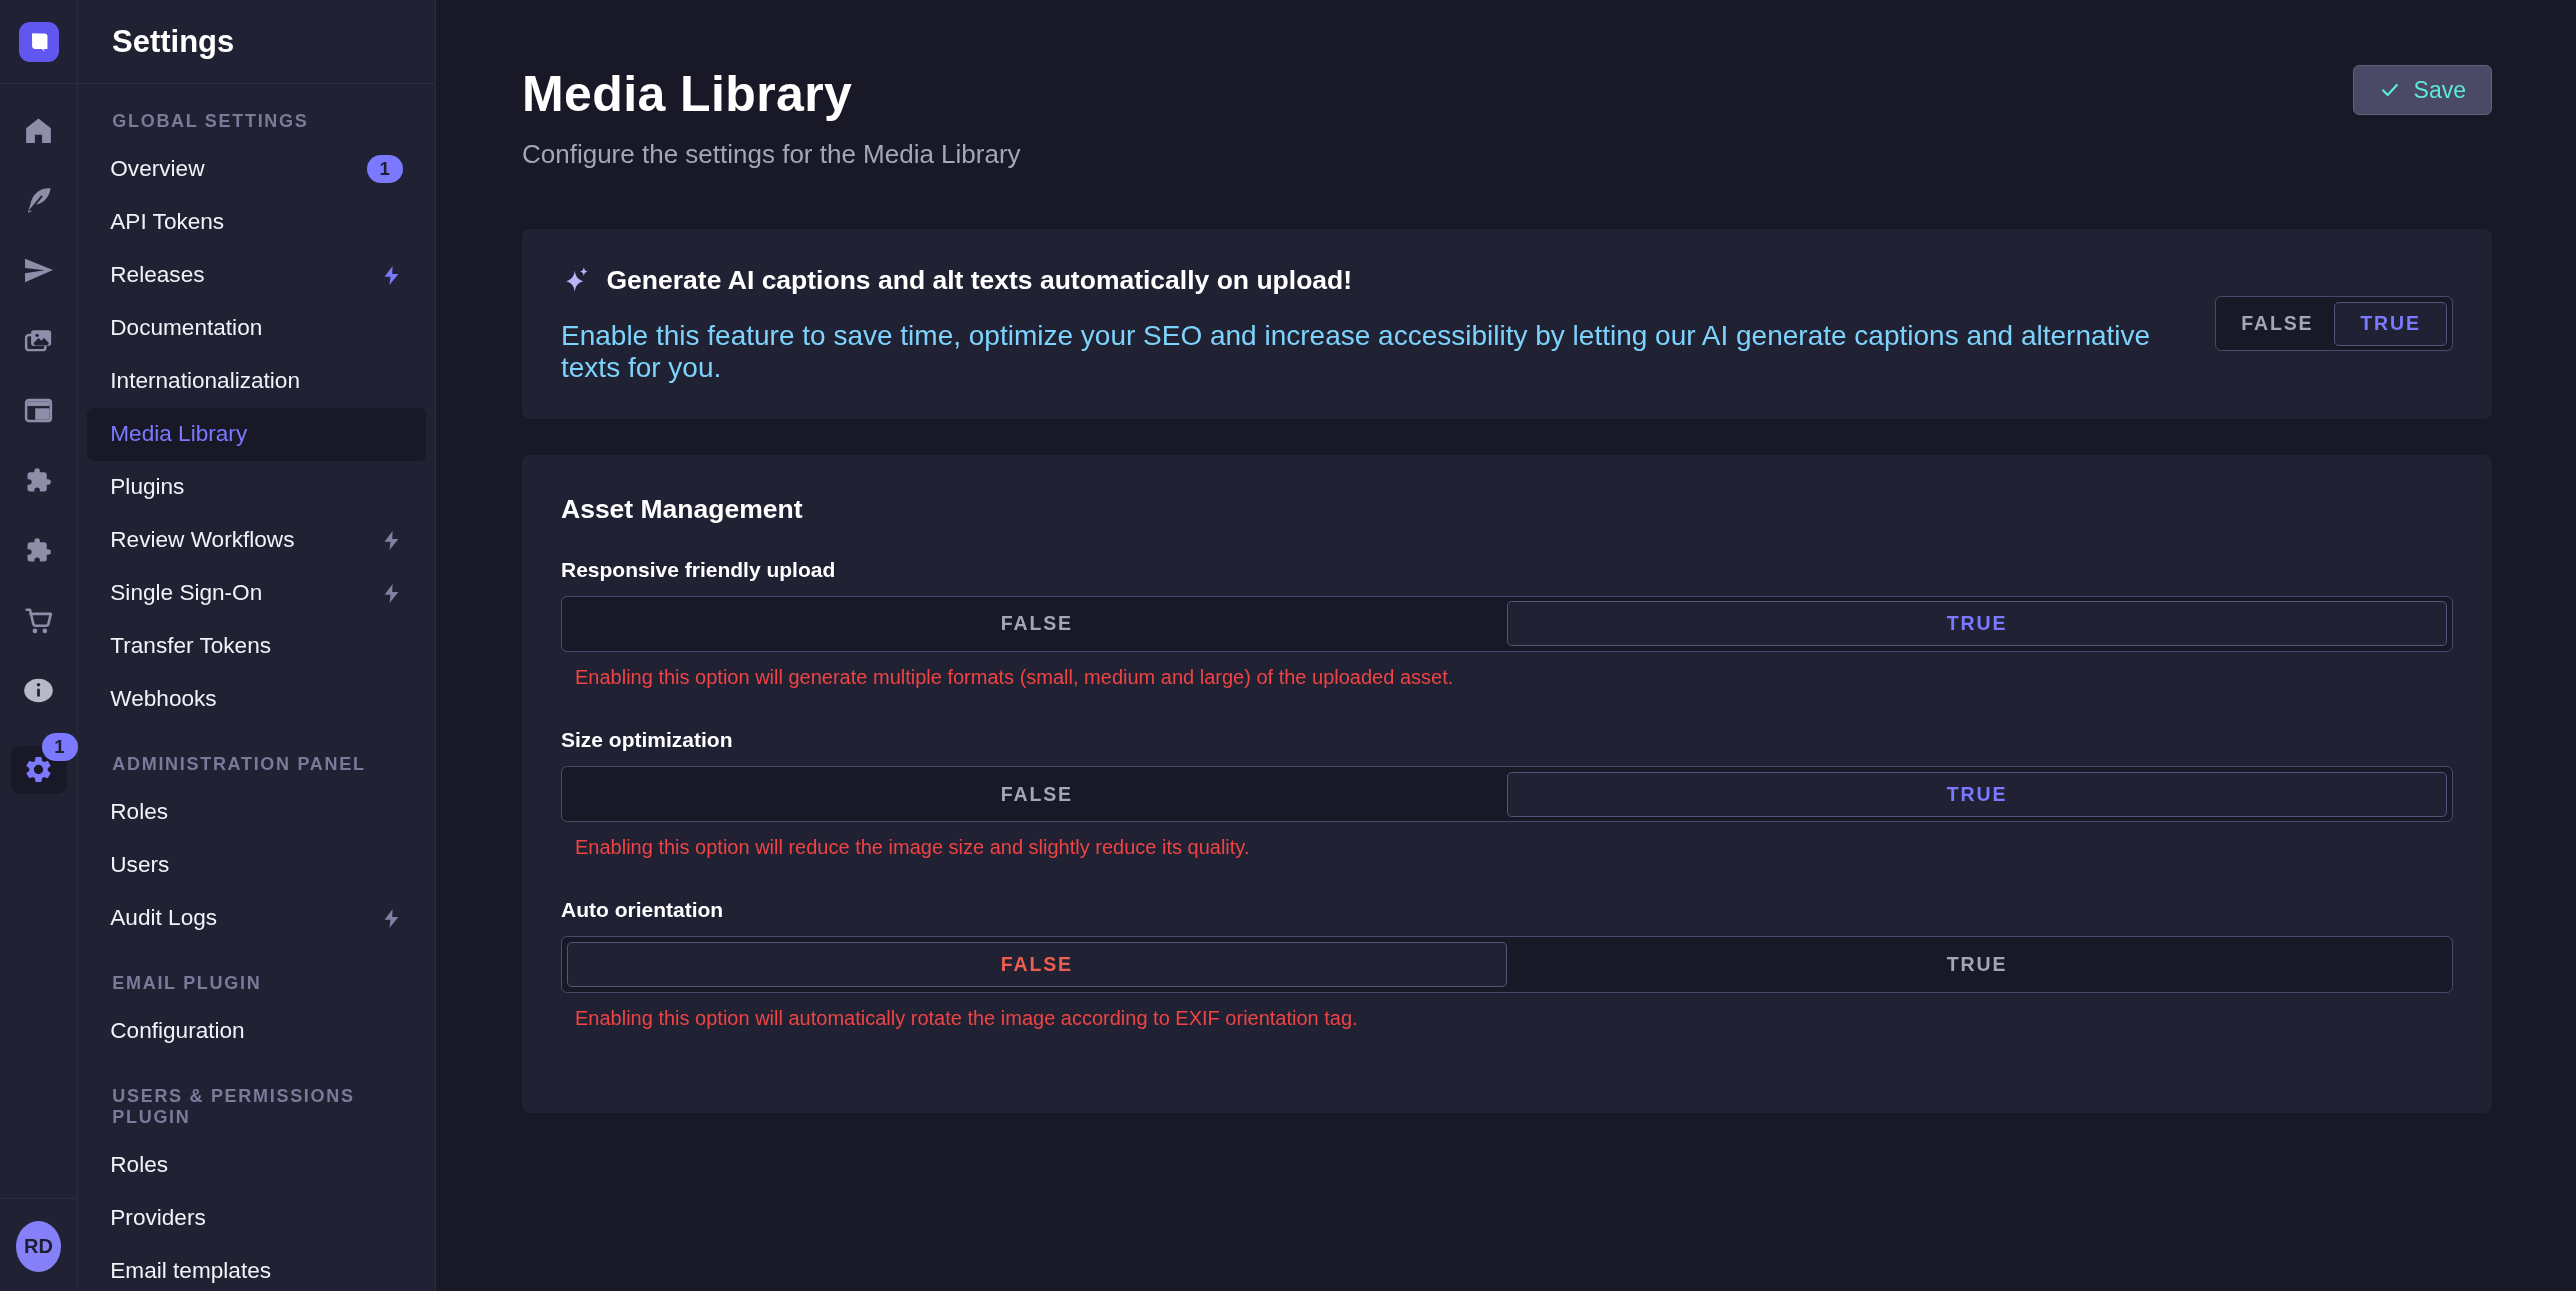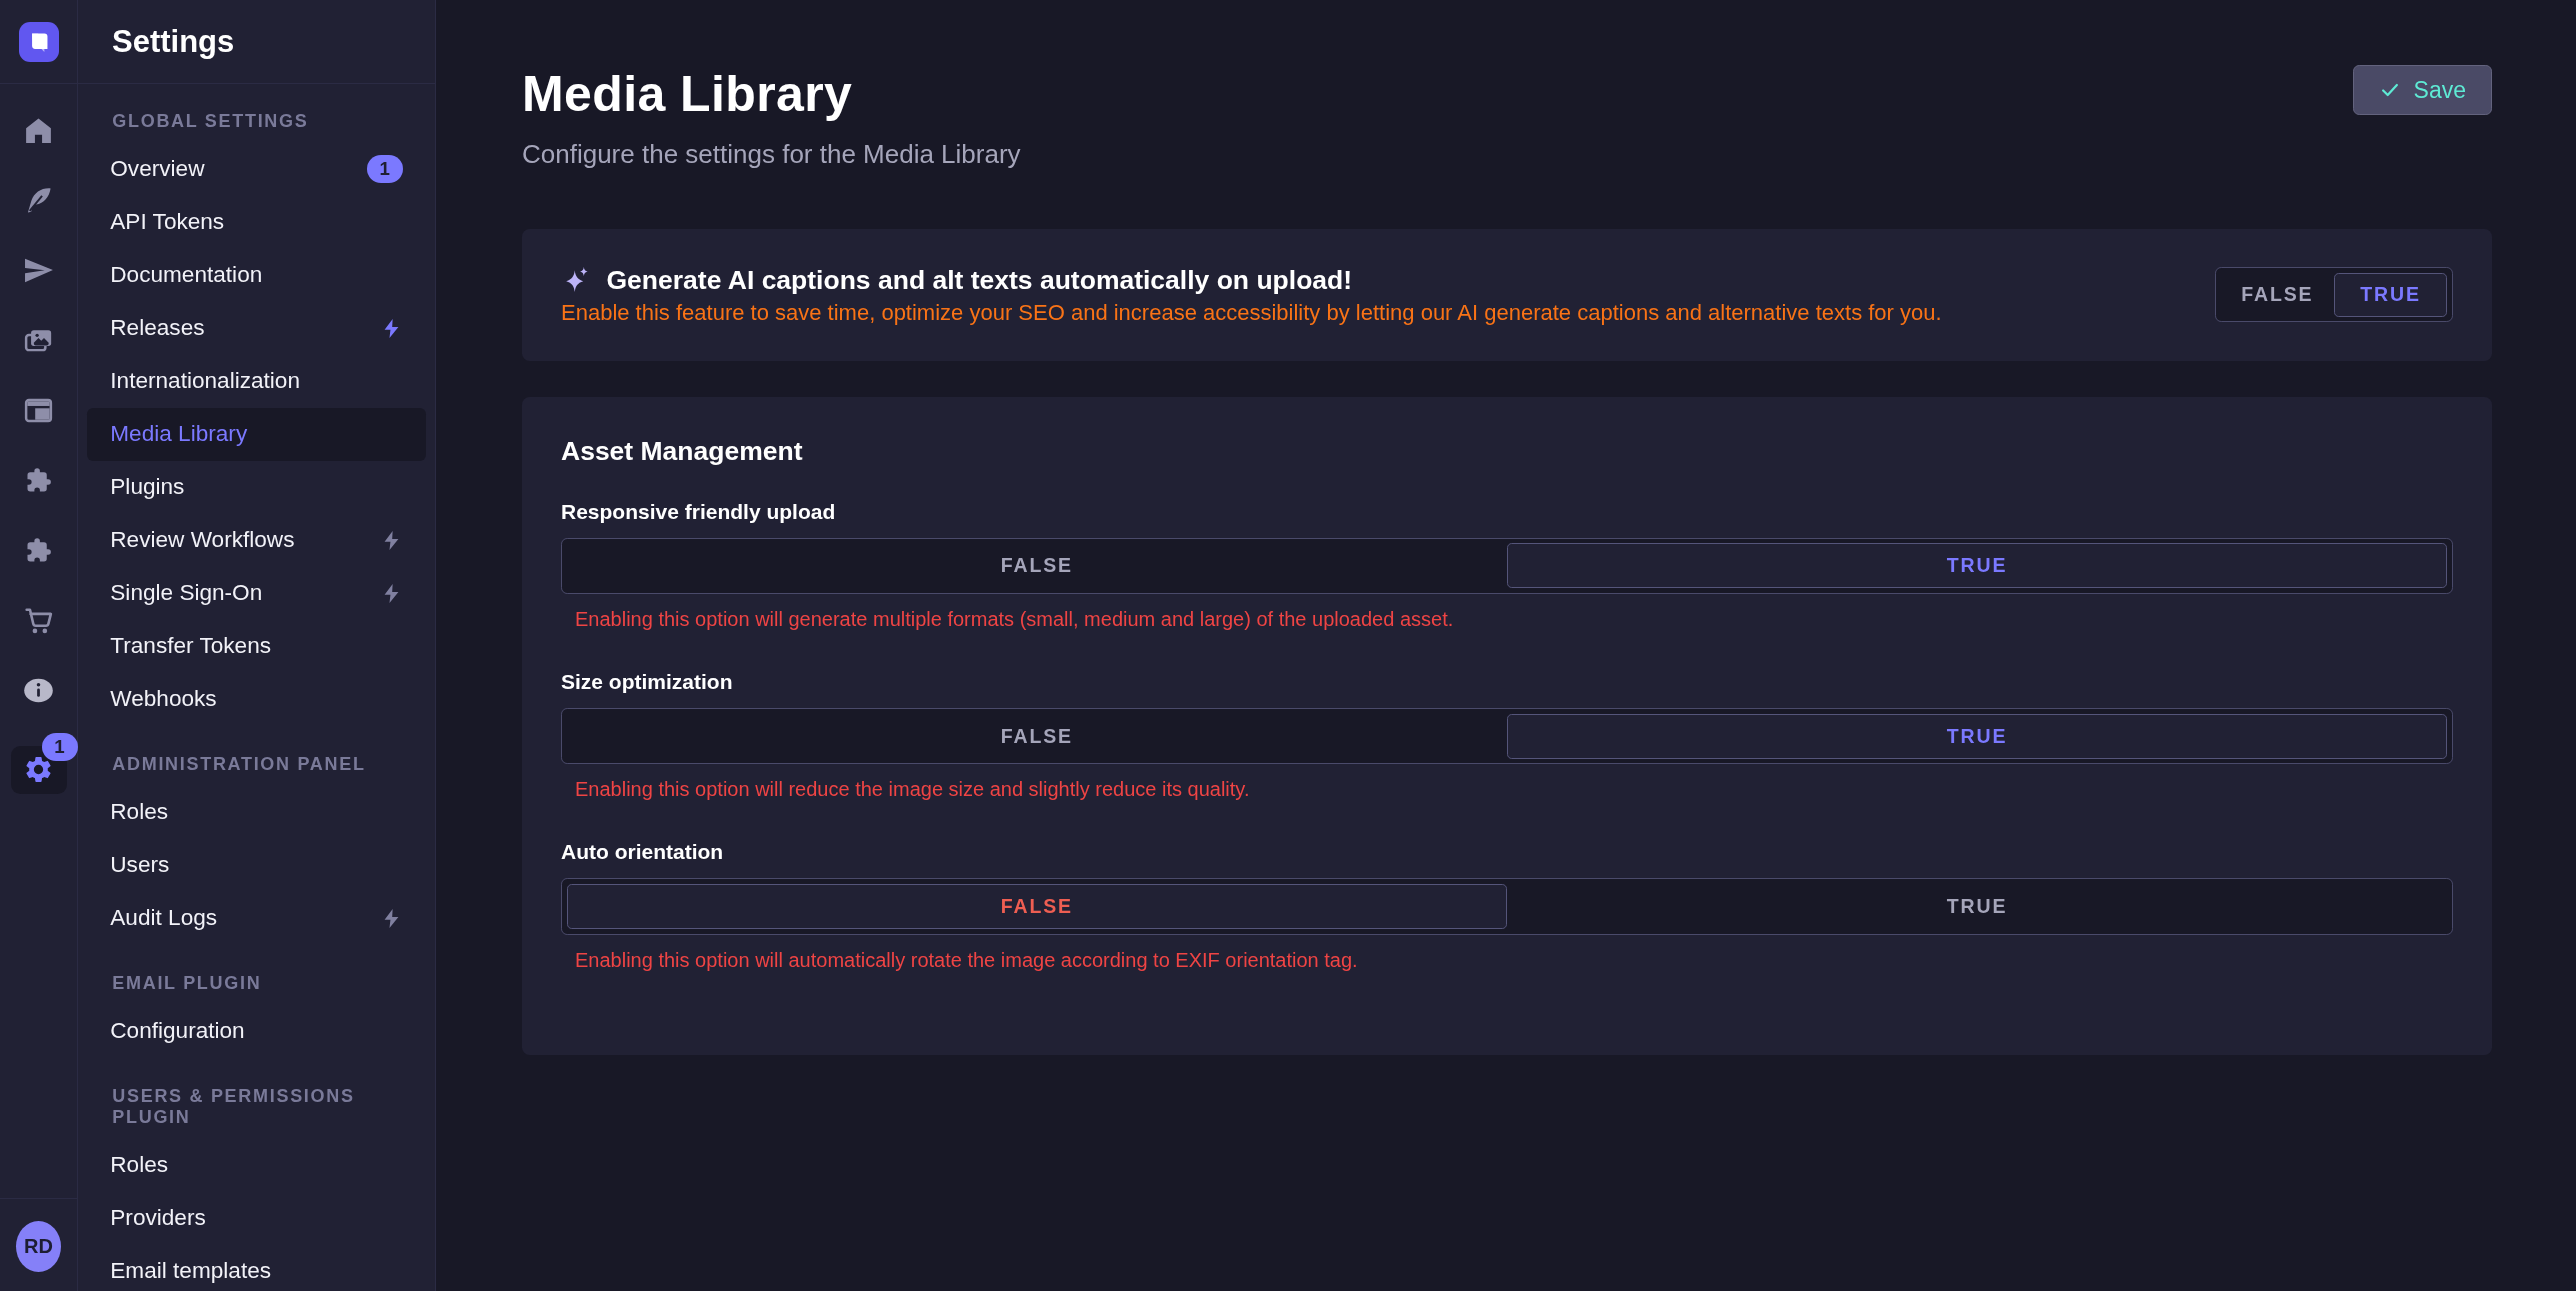--- a/index.html
+++ b/index.html
@@ -169,13 +169,13 @@
       <span class="nav-label">API Tokens</span>
     </div>
     <div class="nav-item">
-      <span class="nav-label">Documentation</span>
-    </div>
-    <div class="nav-item">
       <span class="nav-label">Releases</span>
       <svg class="bolt purple" viewBox="0 0 24 24" fill="currentColor">
           <path d="M13.2 2 4.8 13.2 H10.9 L9.9 22 19.2 10.4 H12.7 Z"></path>
         </svg>
+    </div>
+    <div class="nav-item">
+      <span class="nav-label">Documentation</span>
     </div>
     <div class="nav-item">
       <span class="nav-label">Internationalization</span>

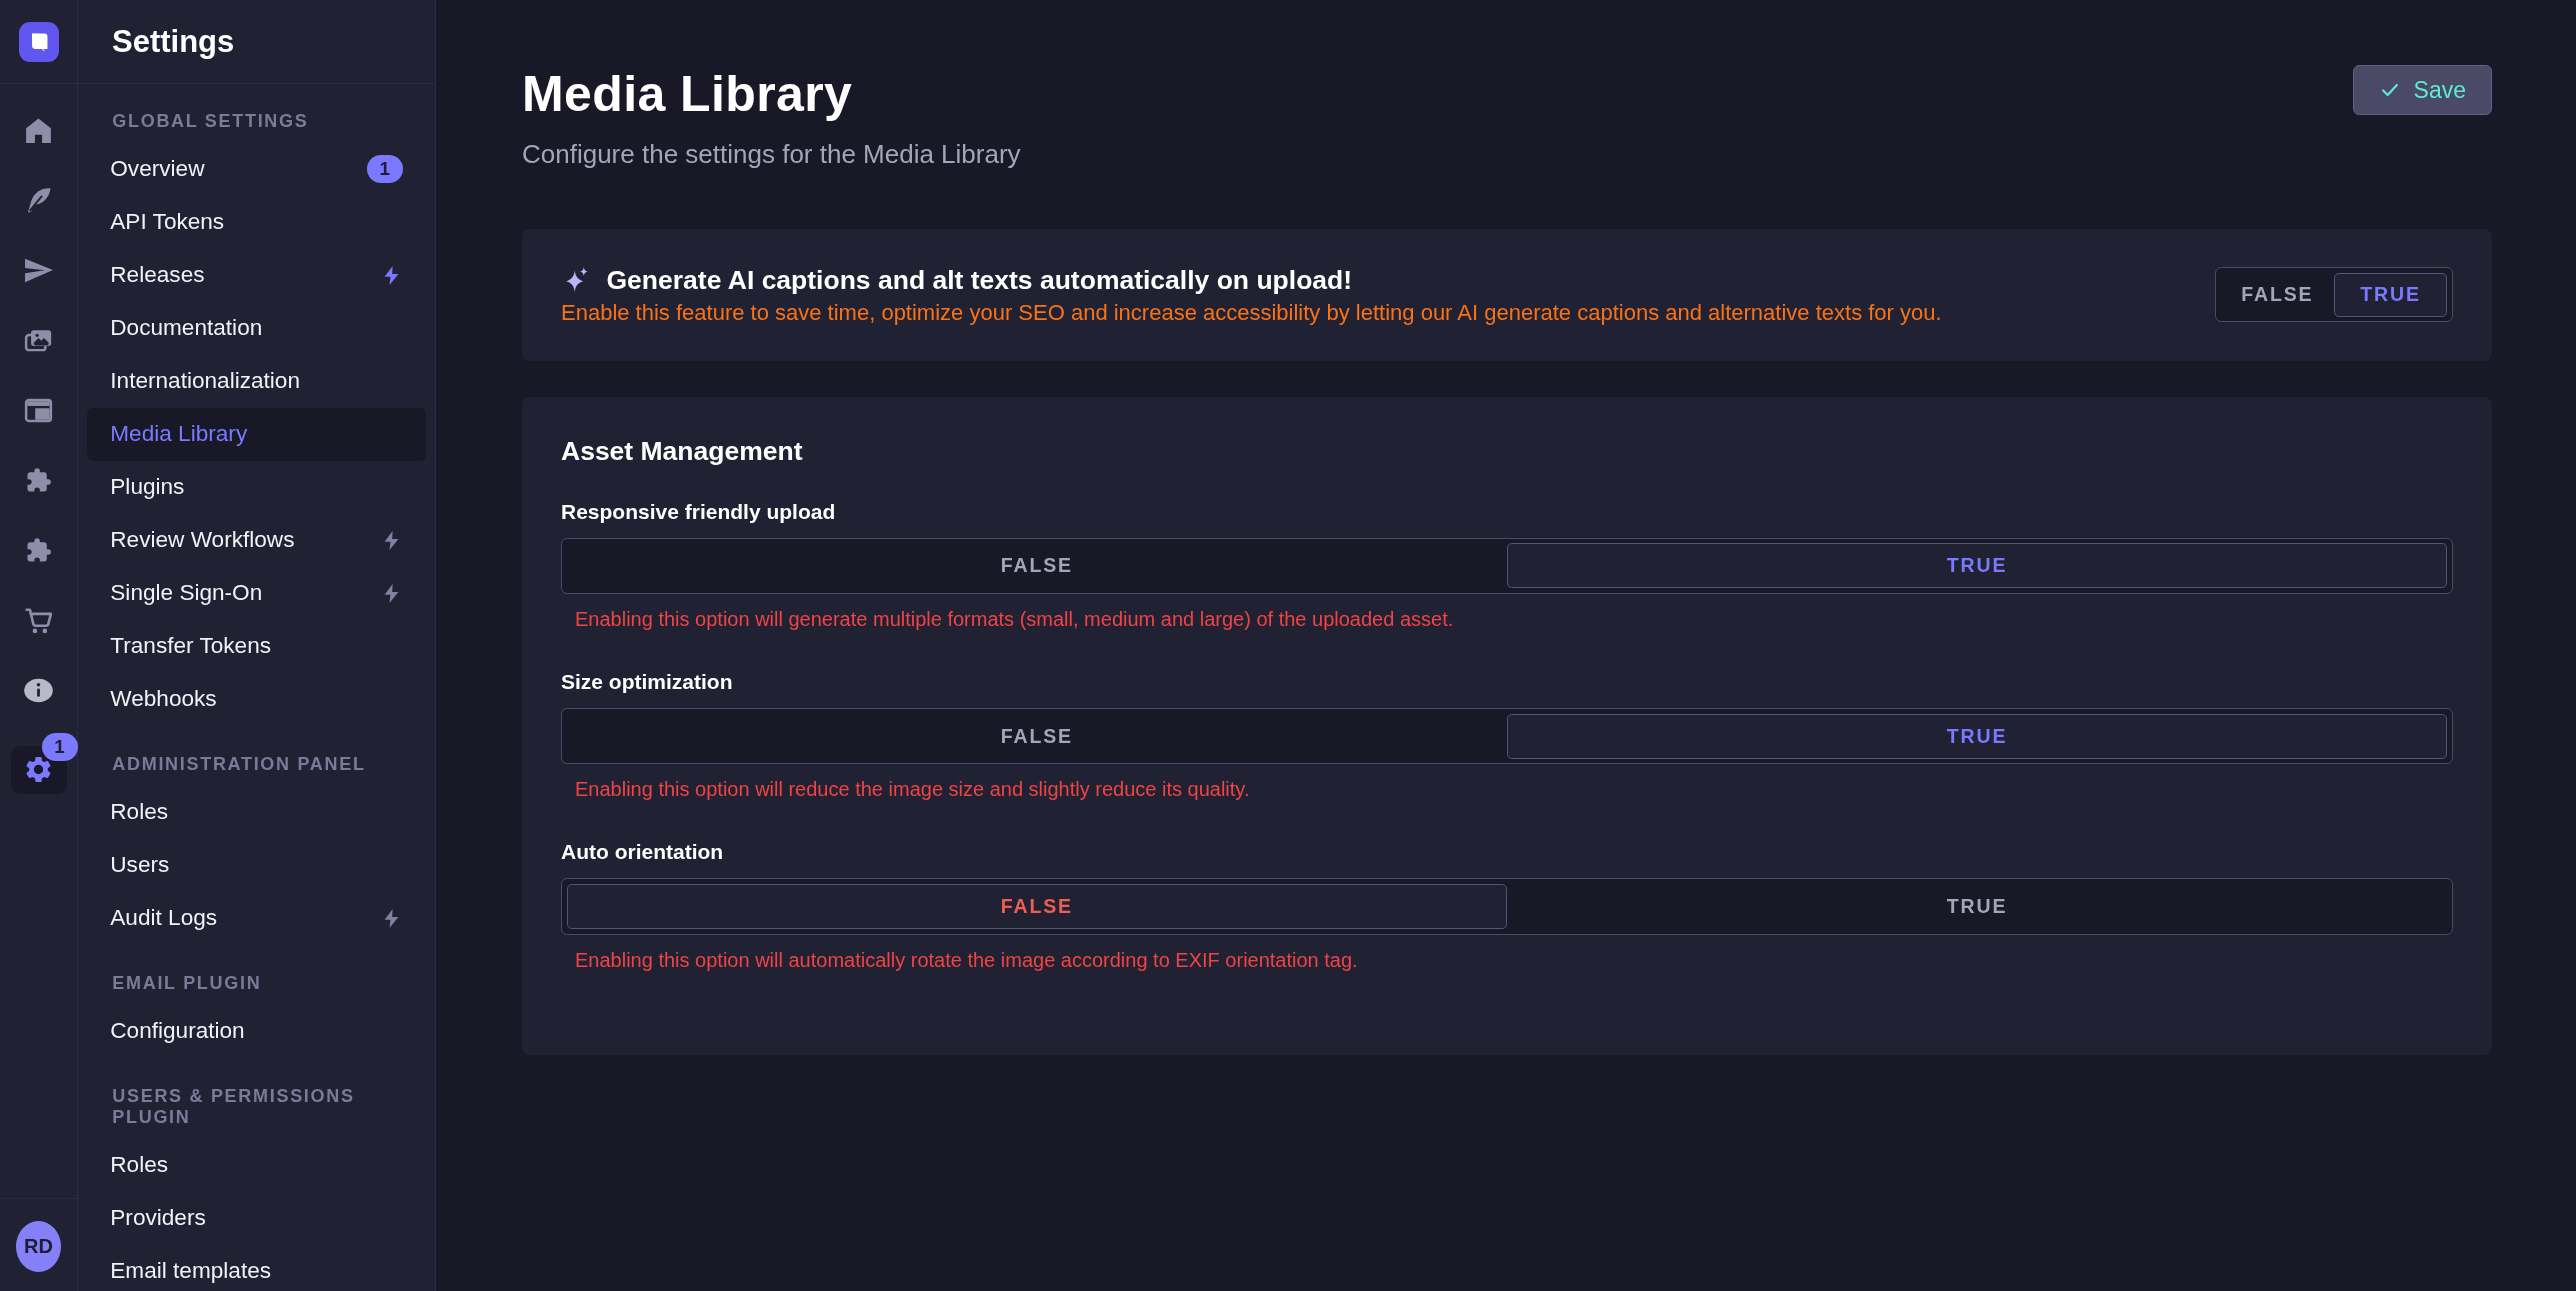--- a/index.html
+++ b/index.html
@@ -54,7 +54,7 @@
   .banner-title-row { display:flex; align-items:center; gap:12.5px; }
   .sparkle { width:33px; height:33px; color:#bdb4f8; flex:none; }
   .banner-title { font-size:26.5px; font-weight:700; color:#ffffff; }
-  .banner-desc { font-size:22px; color:#f97316; margin-top:3px; }
+  .banner-desc { font-size:28px; color:#7dd3fc; margin-top:23px; }
 
   
   .toggle { background:#181826; border:0.8px solid #4a4a6a; border-radius:6.2px; padding:4.7px; display:flex; }

